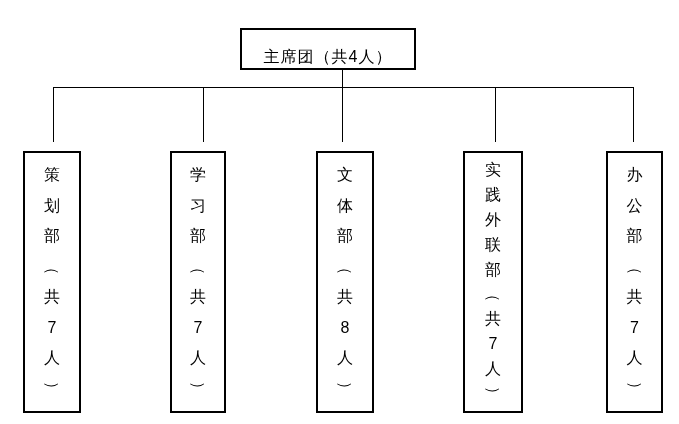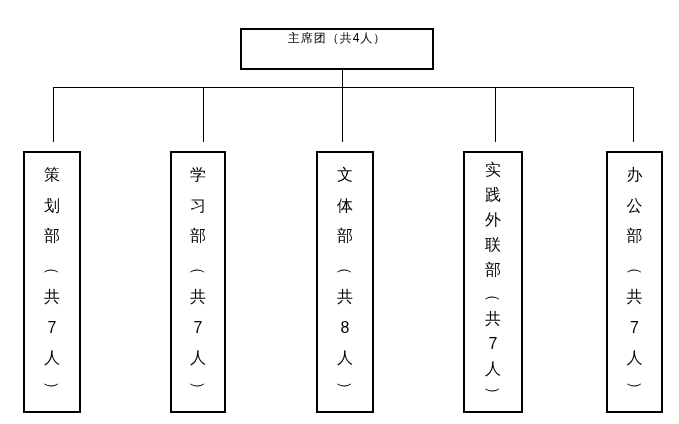--- a/index.html
+++ b/index.html
@@ -25,12 +25,12 @@
   .root-box {
     left: 240px;
     top: 28px;
-    width: 194px;
+    width: 176px;
     height: 42px;
     display: flex;
-    align-items: flex-start;
+    align-items: flex-end;
     justify-content: center;
-    font-size: 12px;
+    font-size: 16px;
     letter-spacing: 1px;
     white-space: nowrap;
   }

